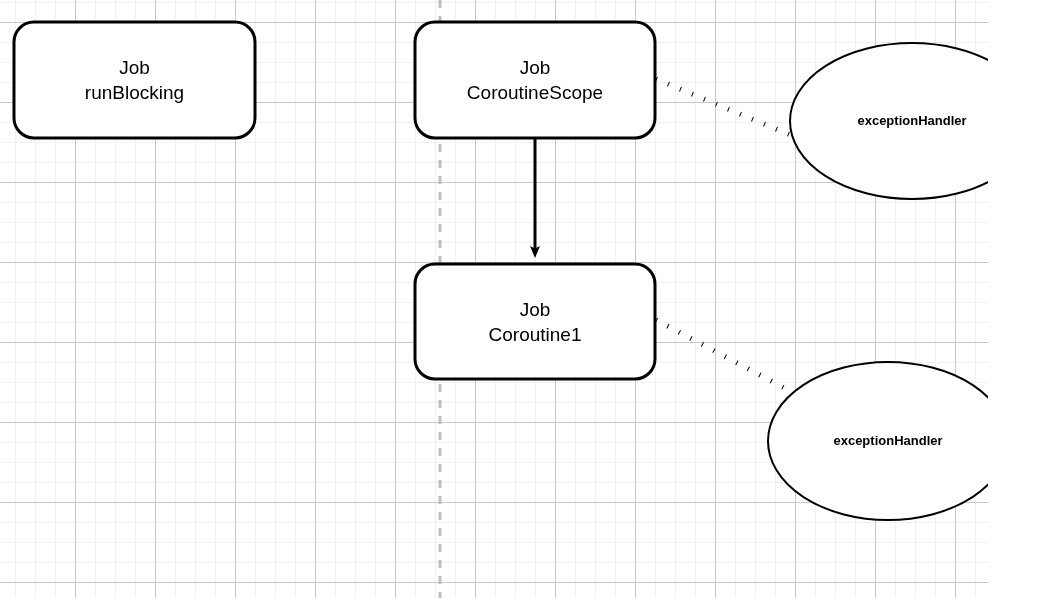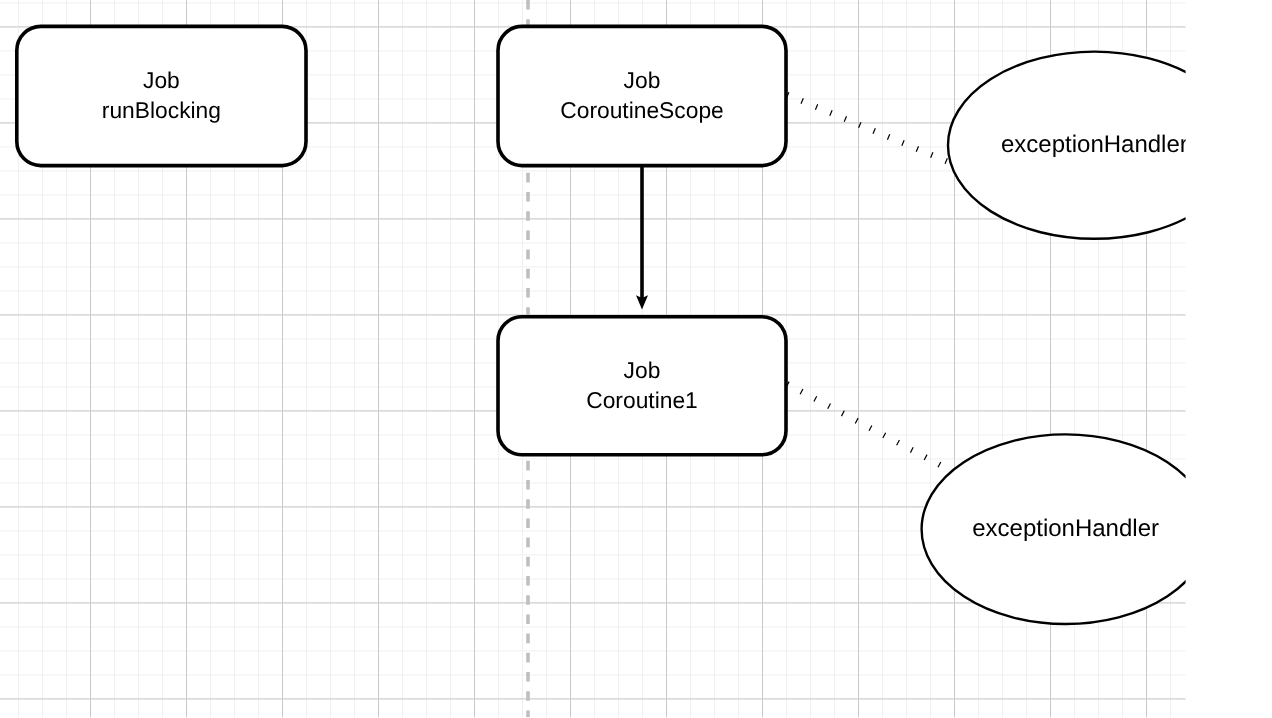--- a/index.html
+++ b/index.html
@@ -57,9 +57,9 @@
     font-weight: 400;
   }
   .ellipse-label {
-    font-size: 20px;
+    font-size: 13px;
     line-height: 24px;
-    font-weight: normal;
+    font-weight: bold;
   }
 </style>
 </head>

